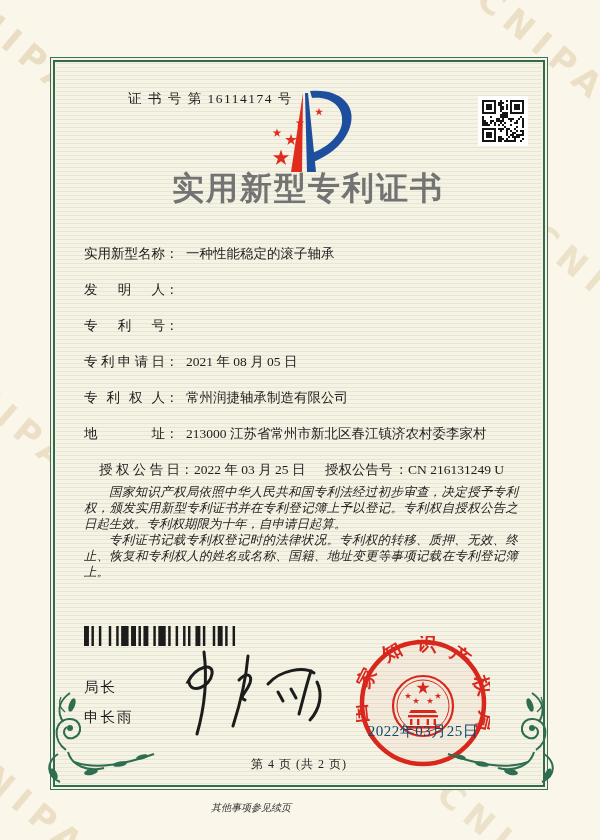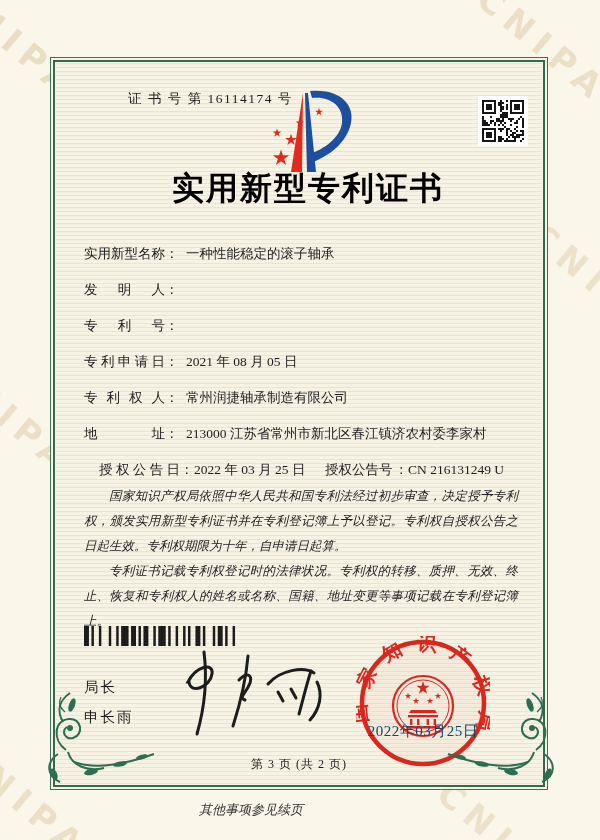--- a/index.html
+++ b/index.html
@@ -17,7 +17,7 @@
   .cert-no{left:84px;top:90px;font-size:13.5px;letter-spacing:1.5px;margin-left:44px;}
   .logo{left:248px;top:84px;width:110px;height:92px;}
   .qr{left:478px;top:96px;width:50px;height:50px;background:#fff;display:flex;align-items:center;justify-content:center;}
-  .title{left:50px;width:516px;top:167px;text-align:center;font-size:32px;font-weight:bold;letter-spacing:2px;color:#000000;}
+  .title{left:50px;width:516px;top:167px;text-align:center;font-size:32px;font-weight:bold;letter-spacing:2px;color:#737373;}
   .fields{left:84px;top:243px;width:434px;font-size:13.5px;}
   .frow{display:flex;line-height:22px;margin-bottom:14px;}
   .flabel{display:inline-block;width:81px;text-align:justify;text-align-last:justify;}

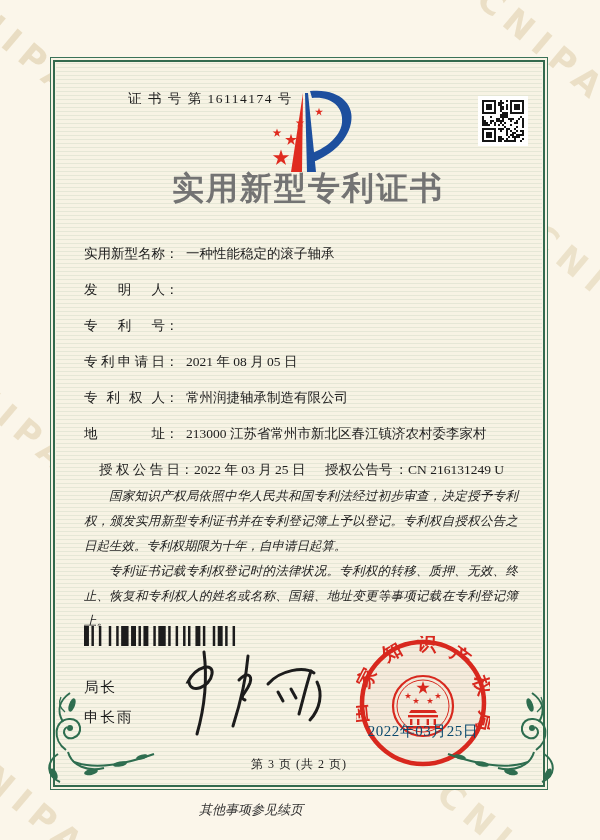--- a/index.html
+++ b/index.html
@@ -27,7 +27,7 @@
   .grant .g1{width:226px;display:flex;}
   .grant .g2{flex:1;display:flex;}
   .g2 .flabel2{margin-right:2px;}
-  .paras{left:84px;top:484px;width:434px;font-size:12.5px;line-height:25px;text-align:justify;
+  .paras{left:84px;top:484px;width:434px;font-size:12.5px;line-height:16px;text-align:justify;
       font-style:italic;color:#222;}
   .paras p{margin:0;text-indent:2em;}
   .barcode{left:84px;top:626px;width:156px;height:20px;}

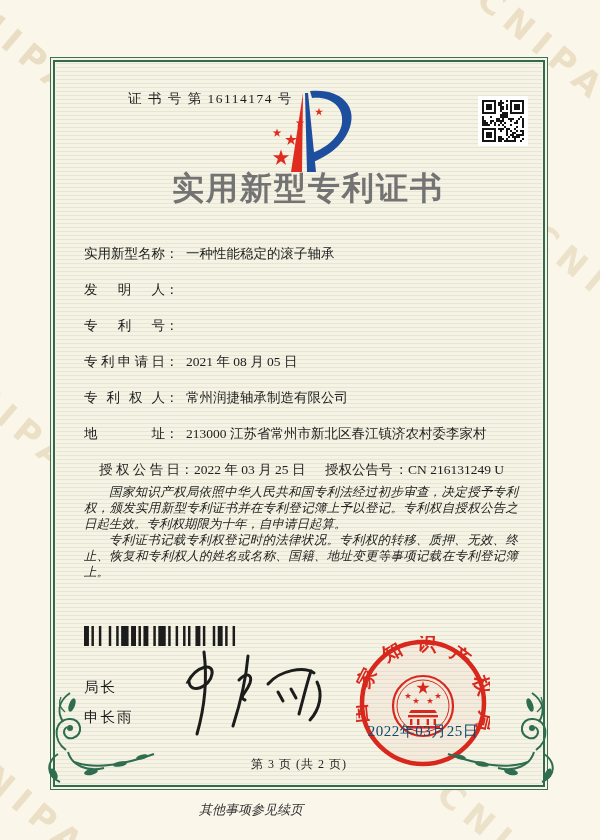--- a/index.html
+++ b/index.html
@@ -337,7 +337,7 @@
   </div>
   <div class="abs seal-date">2022年03月25日</div>
 
-  <div class="abs page-num">第 3 页 (共 2 页)</div>
+  <div class="abs page-num">第 4 页 (共 2 页)</div>
 
   <div class="abs footer-note">其他事项参见续页</div>
 

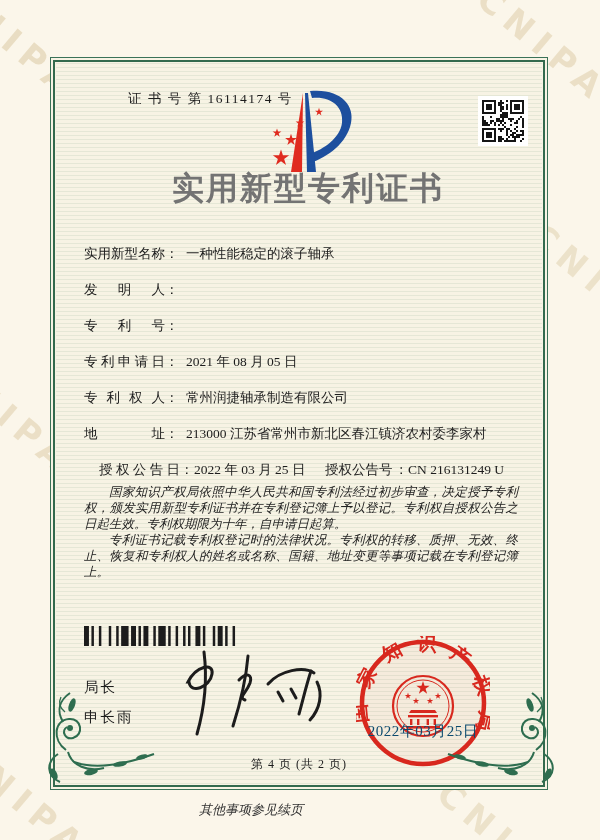--- a/index.html
+++ b/index.html
@@ -36,7 +36,7 @@
   .seal{left:356px;top:636px;width:134px;height:134px;}
   .seal-date{left:352px;top:722px;width:142px;text-align:center;font-size:15px;color:#0c4a6e;letter-spacing:.5px;}
   .page-num{left:50px;width:498px;top:756px;text-align:center;font-size:12px;letter-spacing:1px;}
-  .footer-note{left:0;width:502px;top:801px;text-align:center;font-size:13px;font-style:italic;color:#333;}
+  .footer-note{left:0;width:502px;top:801px;text-align:center;font-size:10px;font-style:italic;color:#333;}
   .fl{z-index:4;}
   .fl-l{left:36px;top:692px;}
   .fl-r{left:444px;top:692px;transform:scaleX(-1);}

